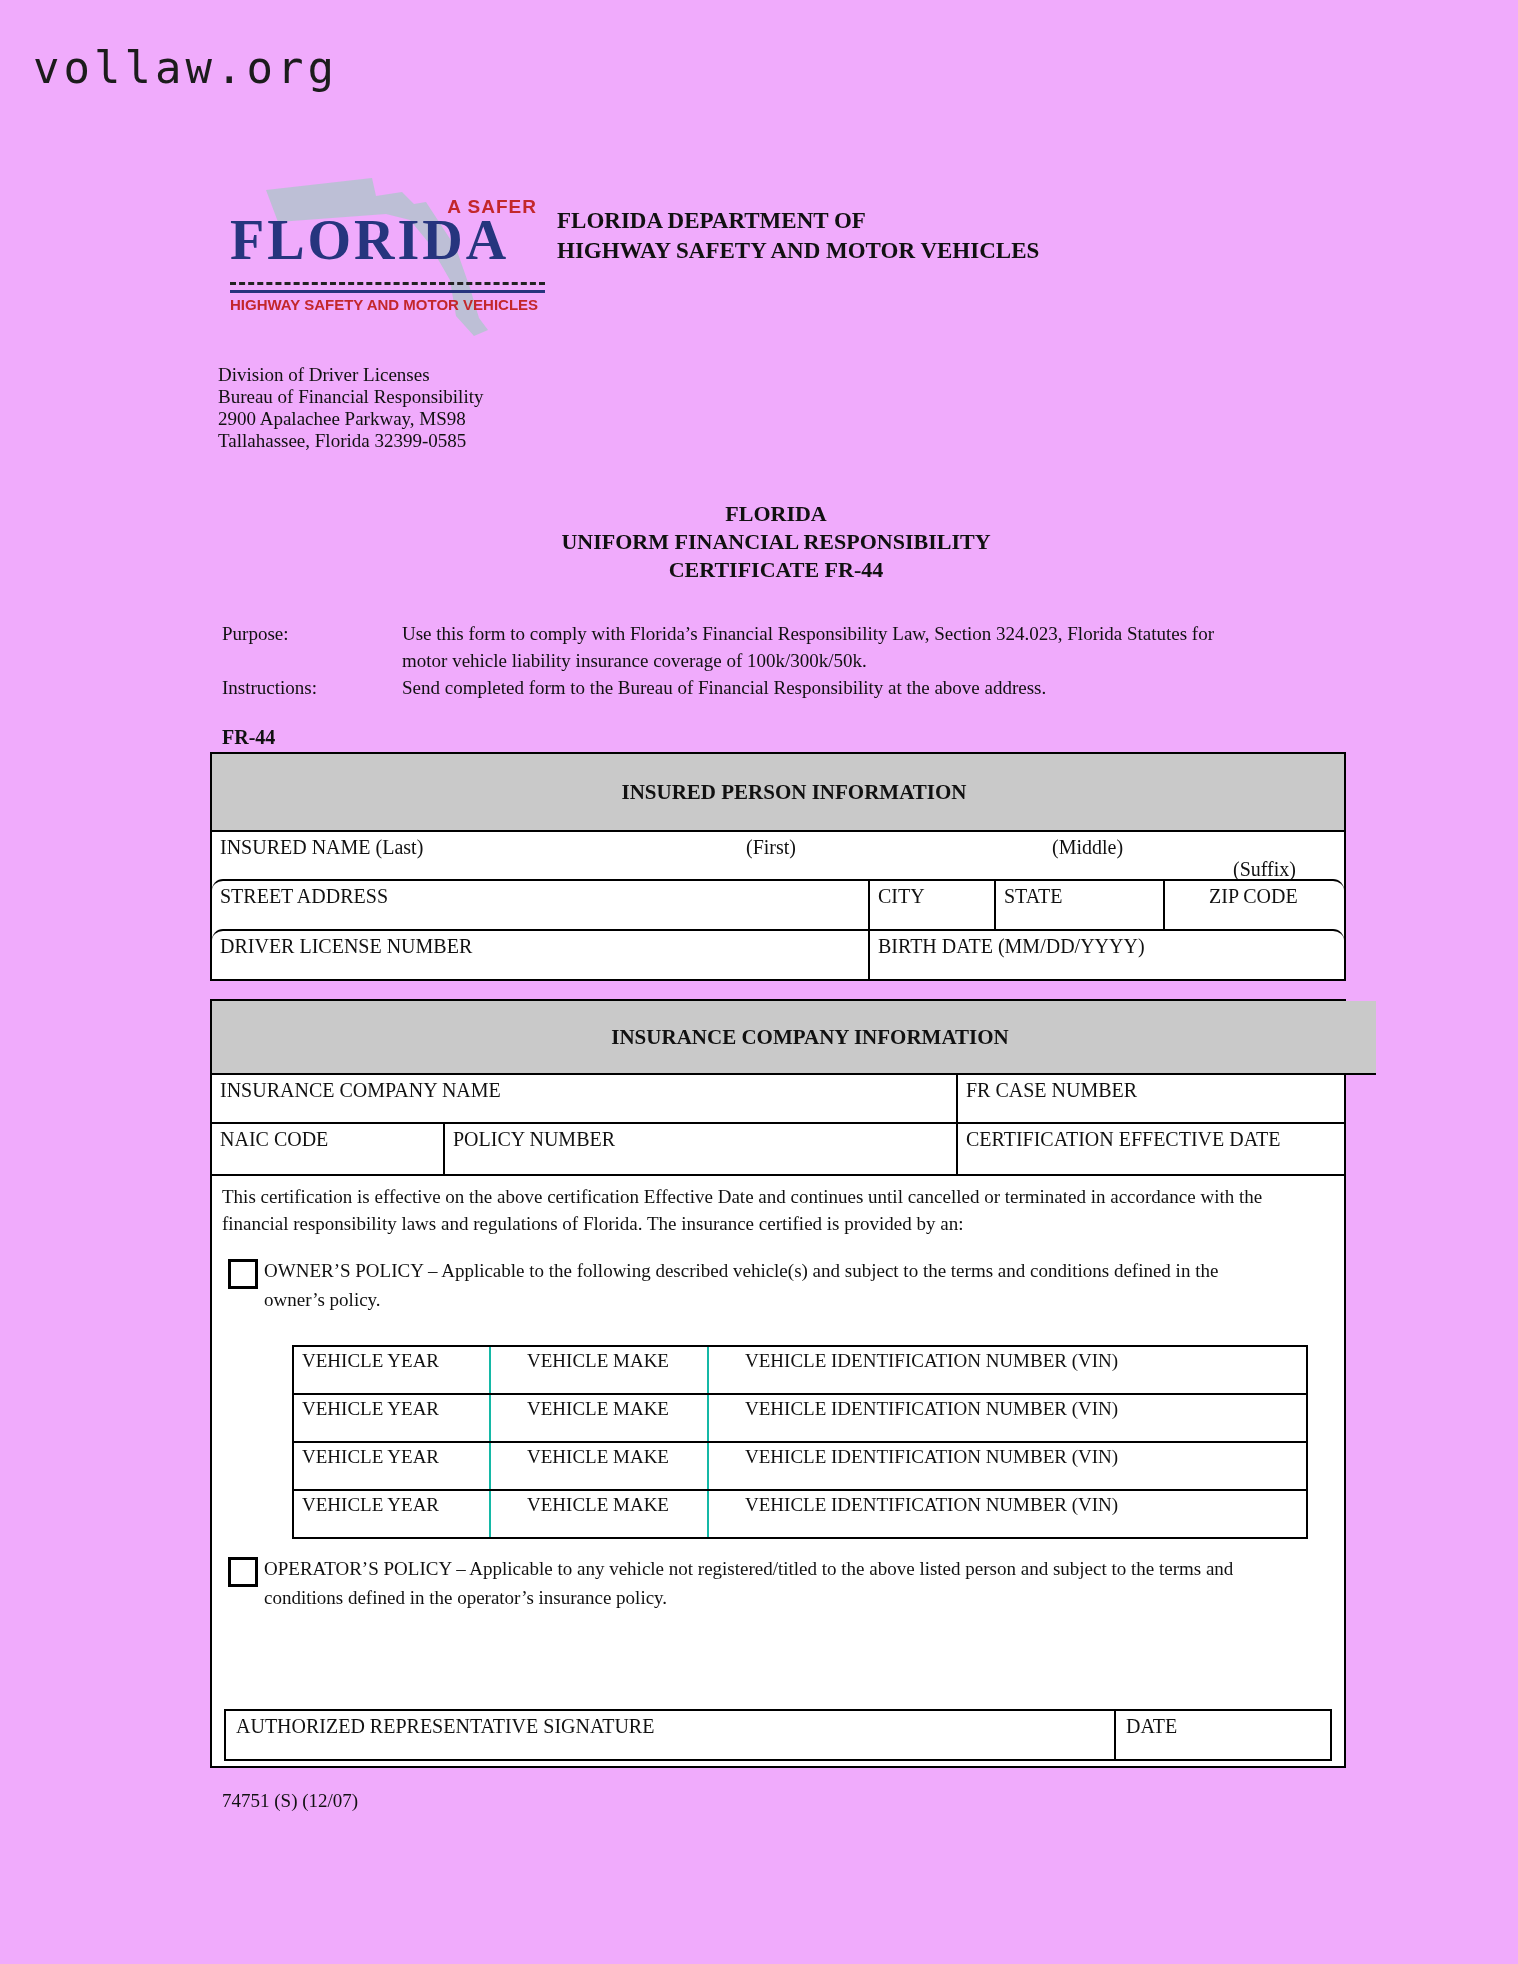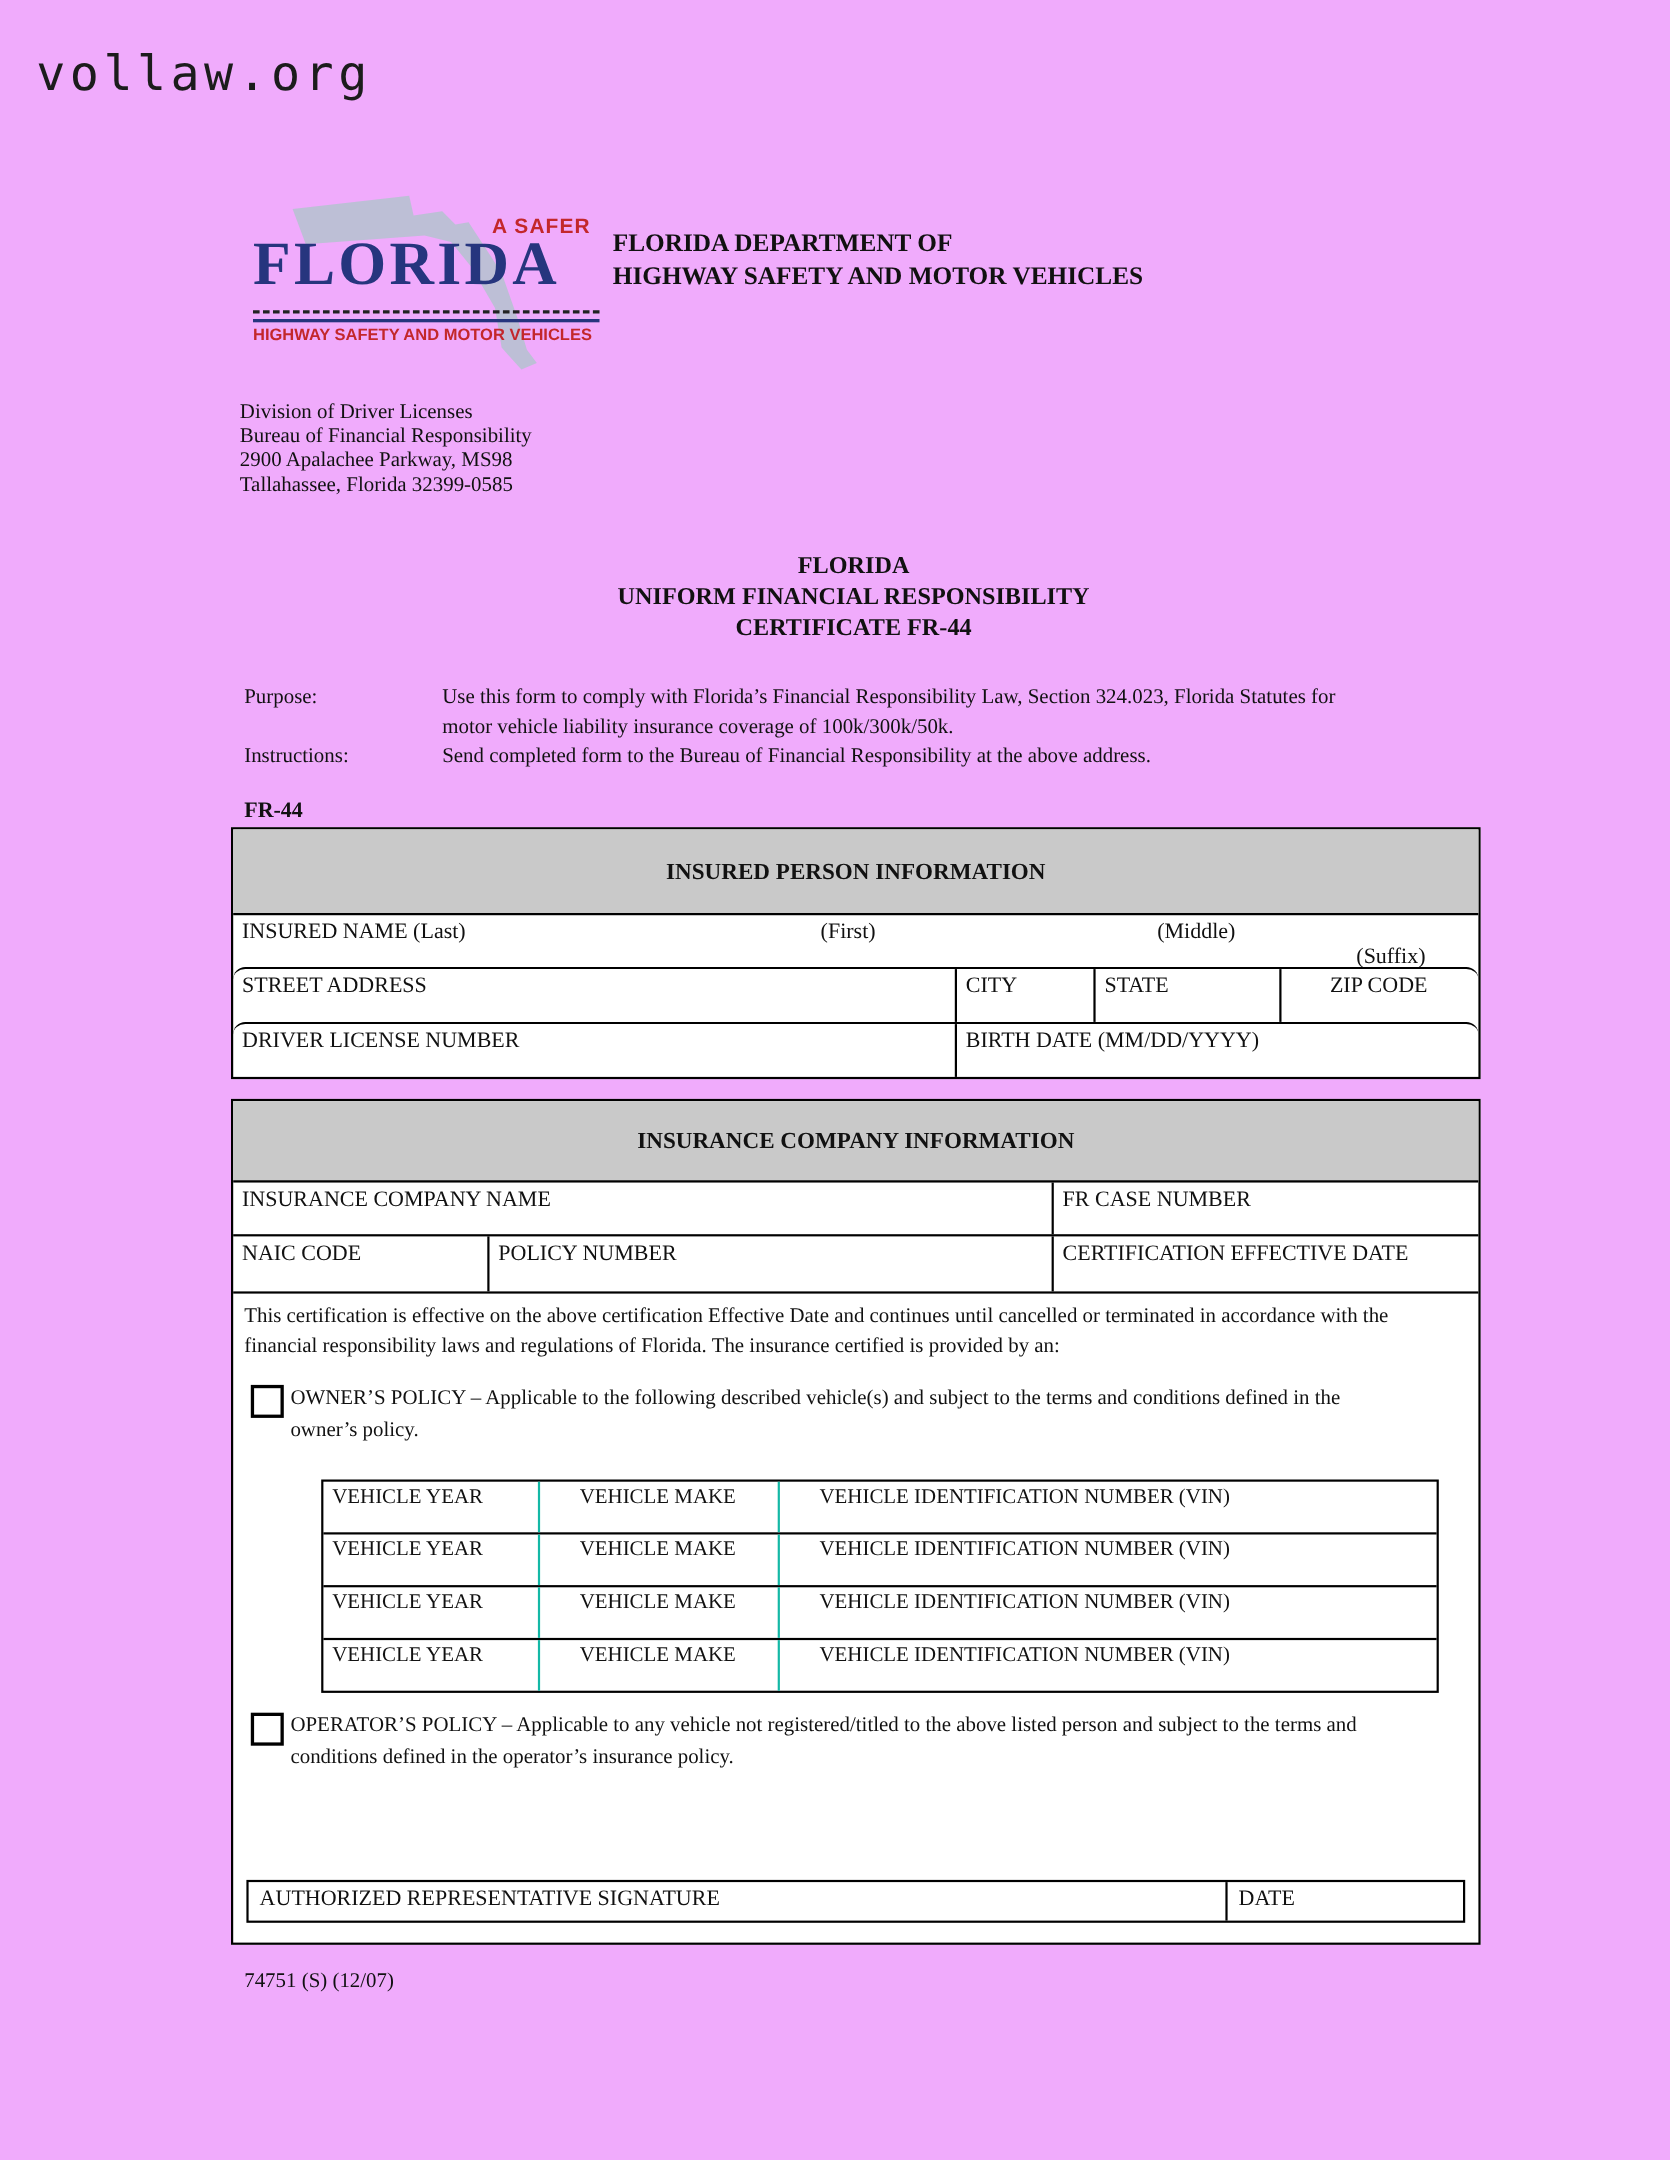--- a/index.html
+++ b/index.html
@@ -36,7 +36,7 @@
 
   .fbox{border:2px solid #000;background:#fff;}
   .band{background:var(--band-gray);border-bottom:2px solid #000;display:flex;align-items:center;
-        justify-content:center;font-weight:bold;font-size:21px;}
+        justify-content:center;font-weight:bold;font-size:21px;padding-left:32px;}
   .trow{position:relative;border-radius:11px;}
   .trow + .trow{border-top:2px solid #000;}
   .split{display:flex;}

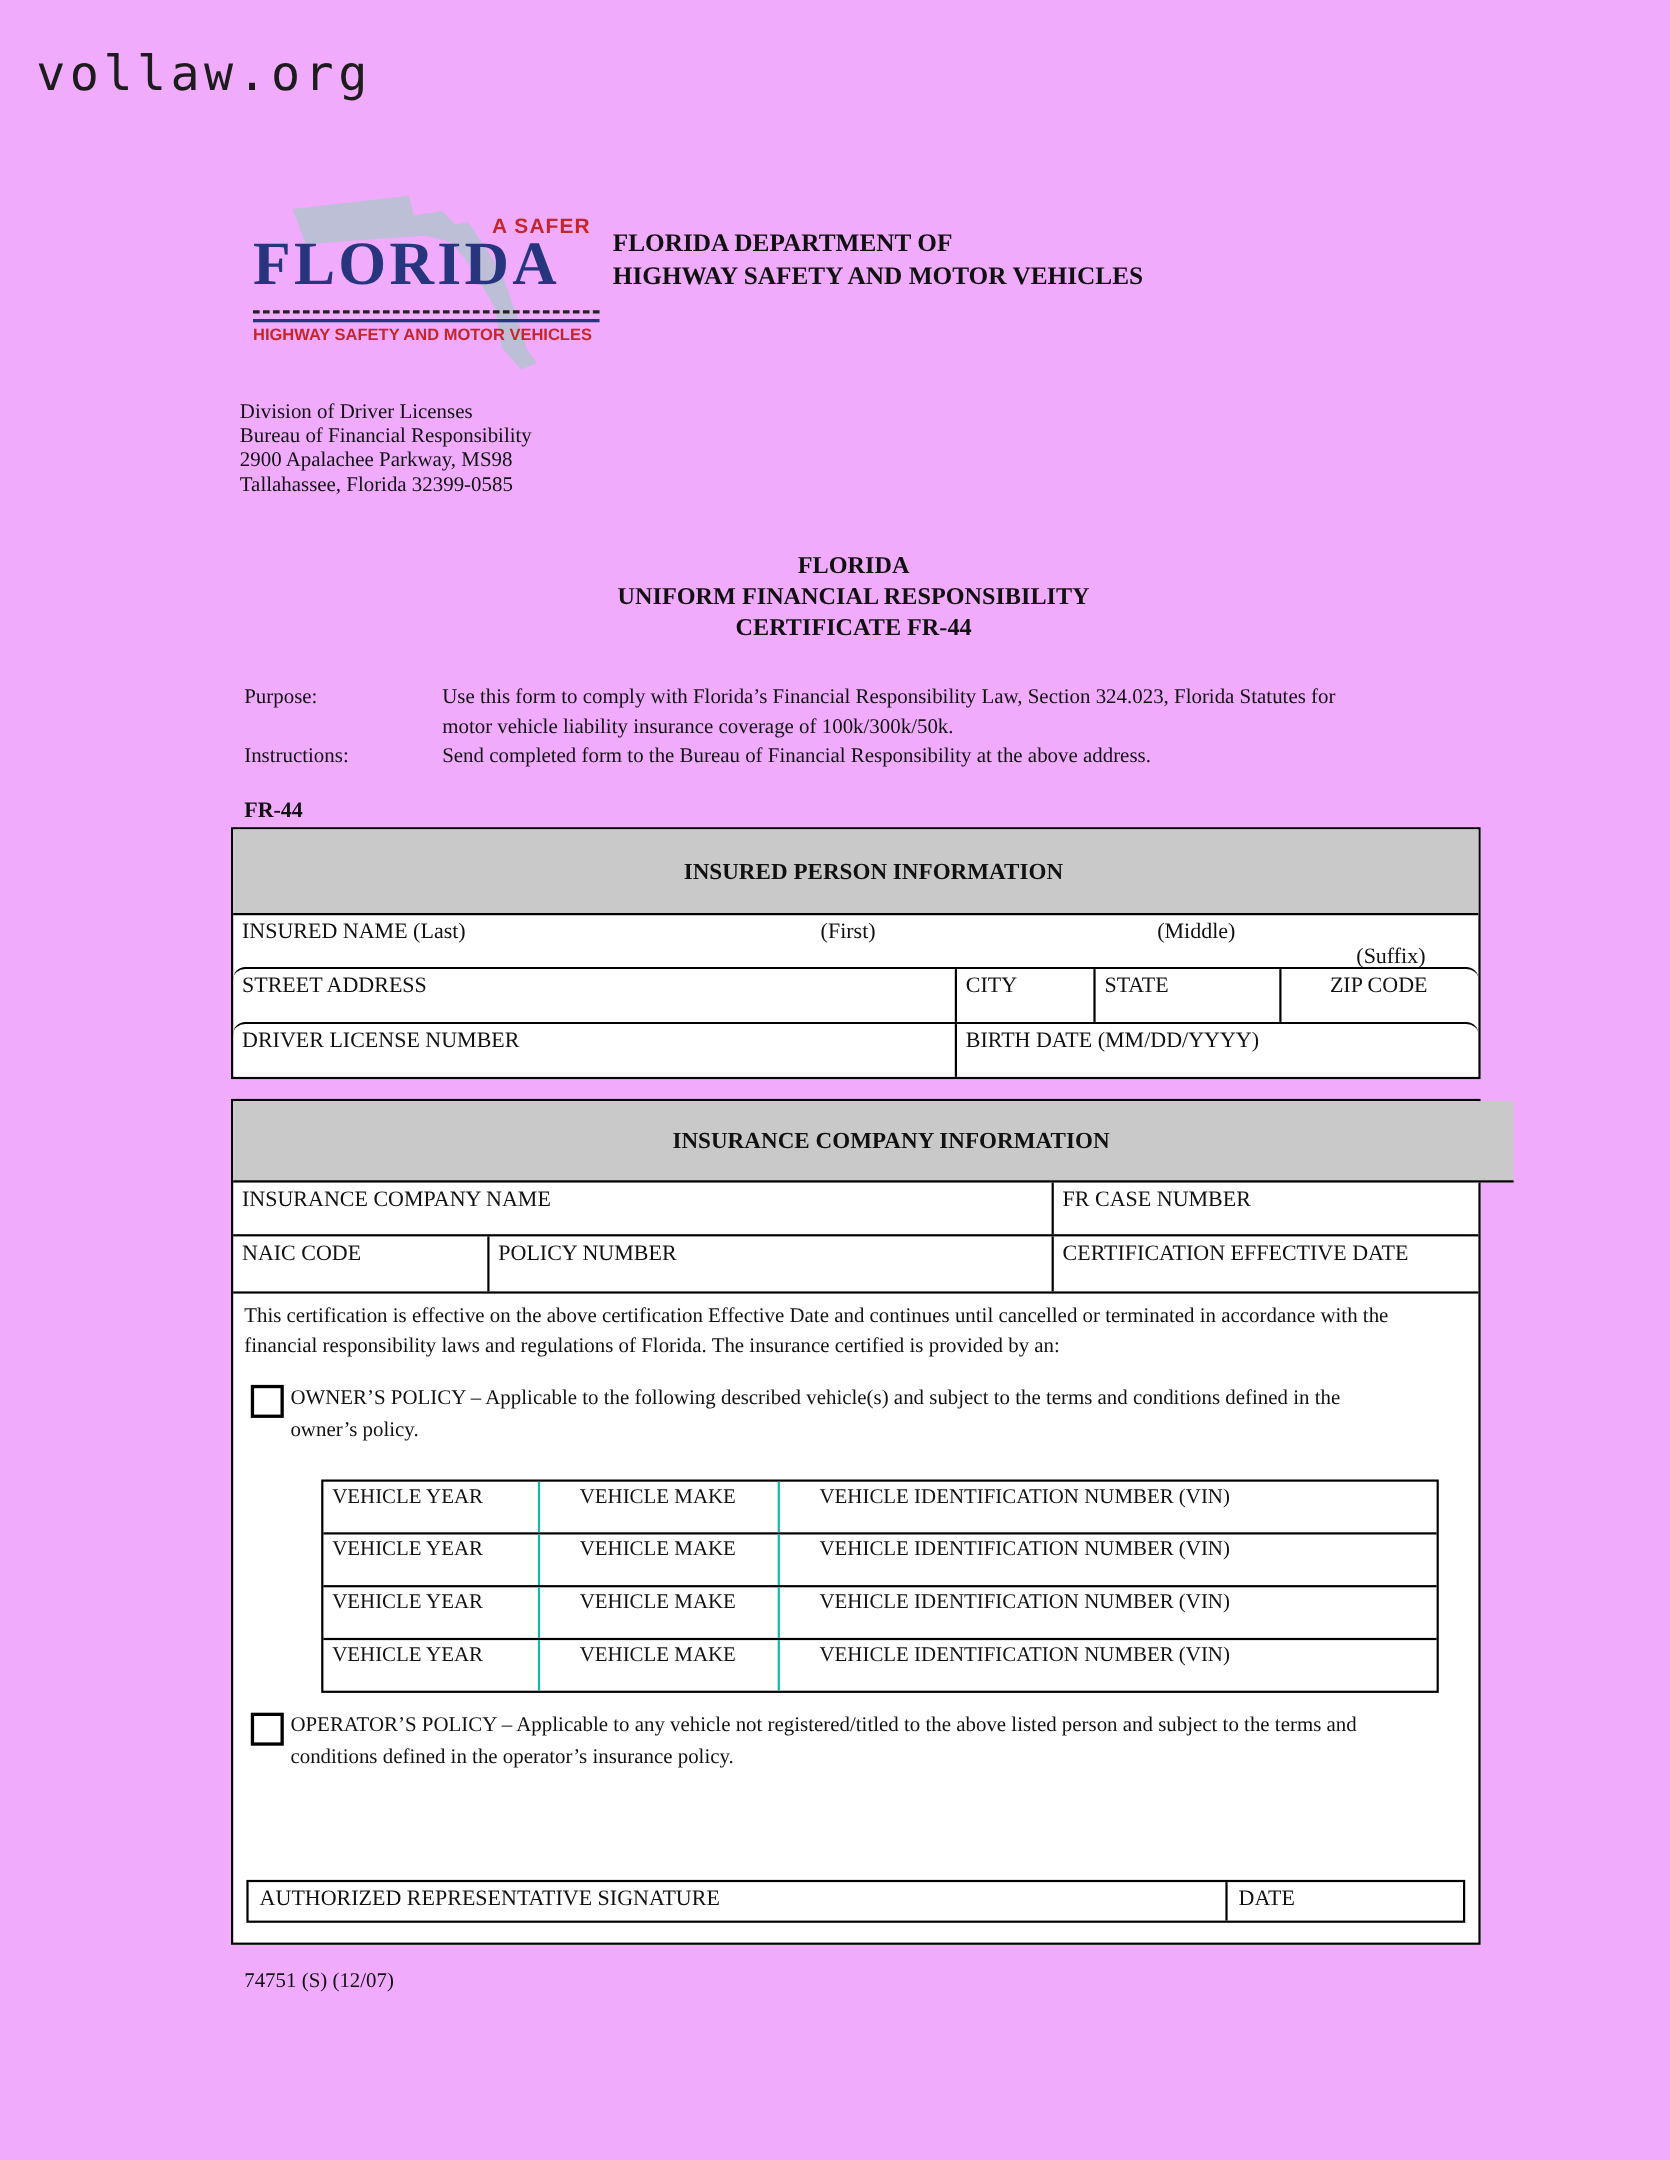--- a/index.html
+++ b/index.html
@@ -57,7 +57,7 @@
   .vc2{width:218px;flex:0 0 218px;}
   .vc3{flex:1;}
 
-  .sigtable{border:2px solid #000;display:flex;height:39px;box-sizing:border-box;}
+  .sigtable{border:2px solid #000;display:flex;height:52px;box-sizing:border-box;}
   .sigcell{padding:4px 10px;font-size:20px;box-sizing:border-box;}
   .sigcell + .sigcell{border-left:2px solid #000;}
 

